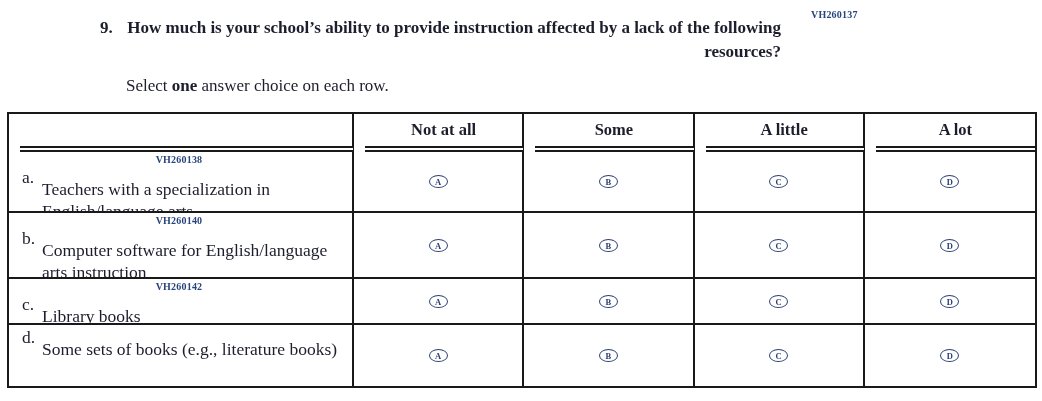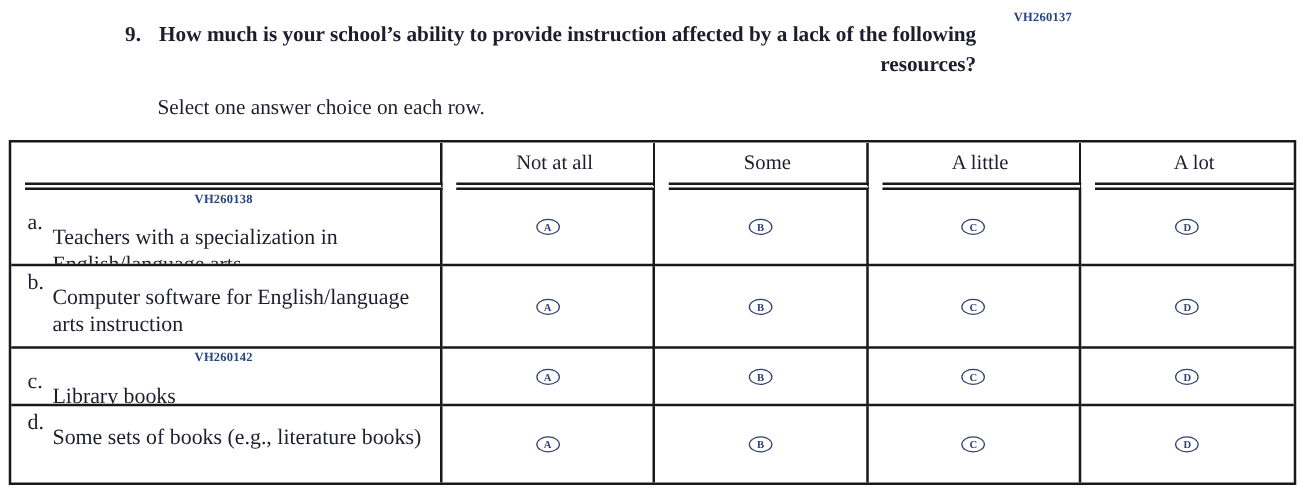--- a/index.html
+++ b/index.html
@@ -17,7 +17,7 @@
   .q-body{width:655px;}
   .q-text{margin:0;font-weight:bold;font-size:17px;line-height:24px;text-align:right;}
   .q-select{margin:11px 0 0 0;font-size:17px;line-height:22px;font-weight:normal;}
-  .b{font-weight:normal;}
+  .b{font-weight:bold;}
 
   .qtable{
     position:absolute;left:7px;top:112px;width:1030px;height:276px;

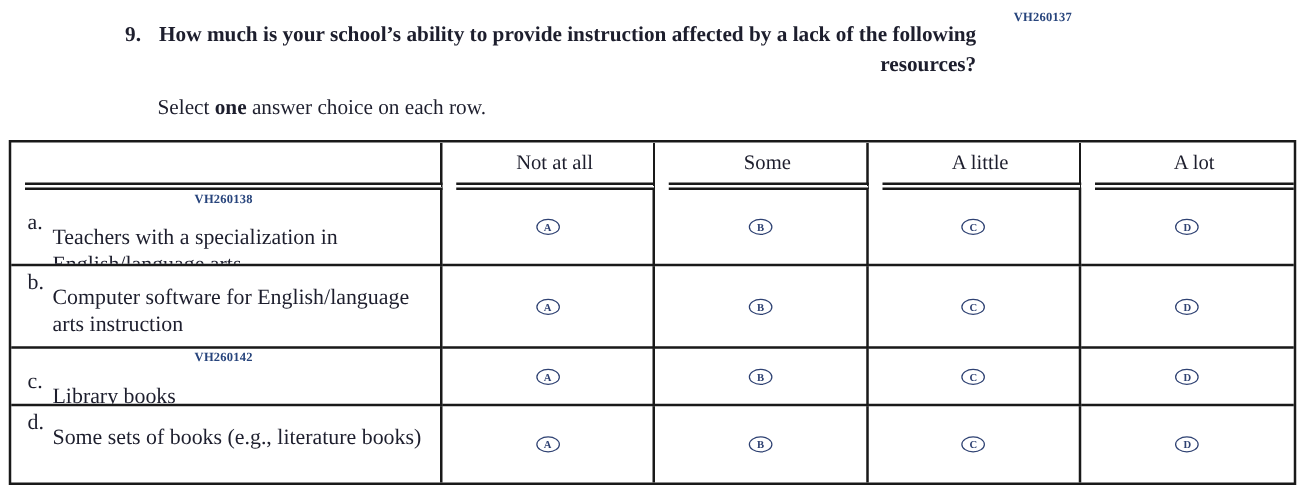--- a/index.html
+++ b/index.html
@@ -37,7 +37,7 @@
   .cell.head{
     border-bottom:6px double #191919;
     display:flex;align-items:center;justify-content:center;
-    font-weight:normal;font-size:16.5px;margin-left:11px;
+    font-weight:bold;font-size:16.5px;margin-left:11px;
   }
   .labelcell{display:flex;flex-direction:column;}
   .rowcode{

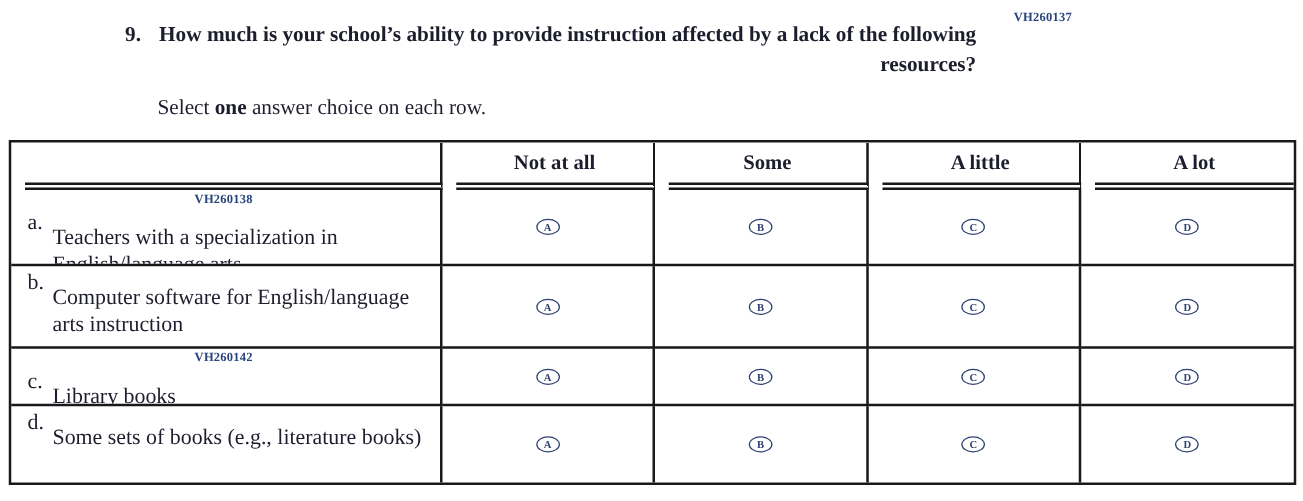--- a/index.html
+++ b/index.html
@@ -112,6 +112,7 @@
   </div>
 
   <div class="cell labelcell">
+    <div class="rowcode">VH260140</div>
     <div class="rowlabel">
       <span class="rletter">b.</span>
       <span class="rtext">Computer software for English/language arts instruction</span>

